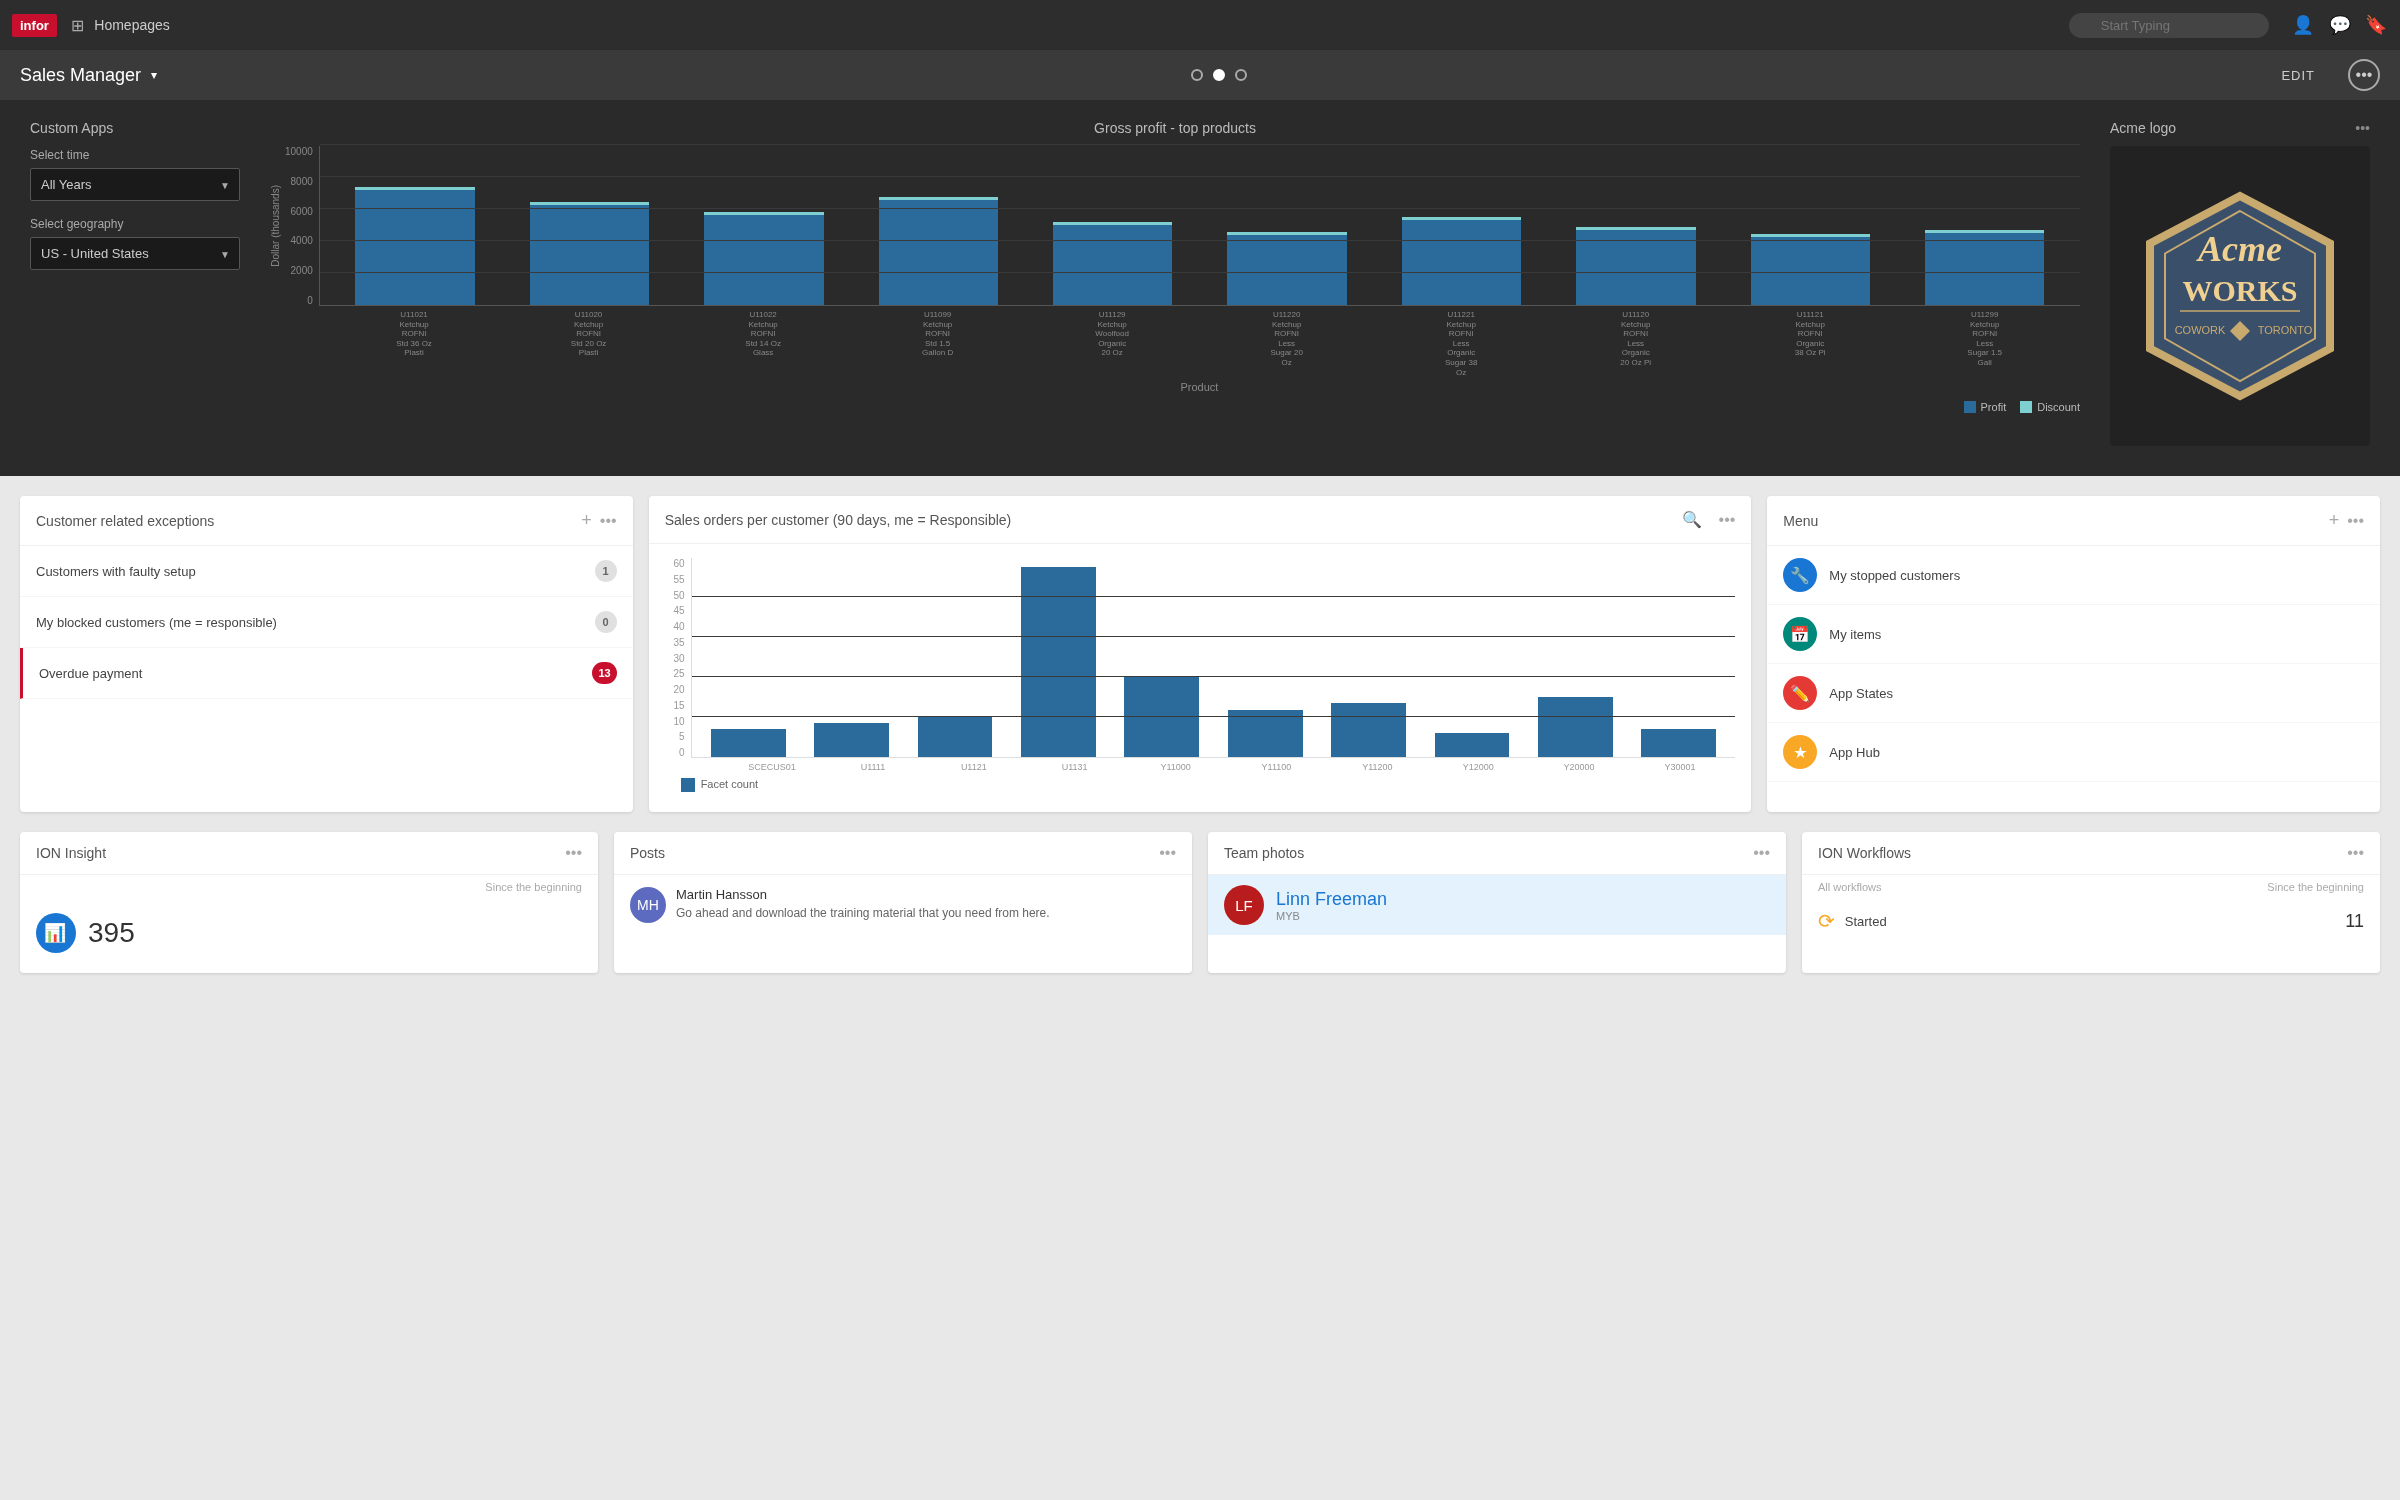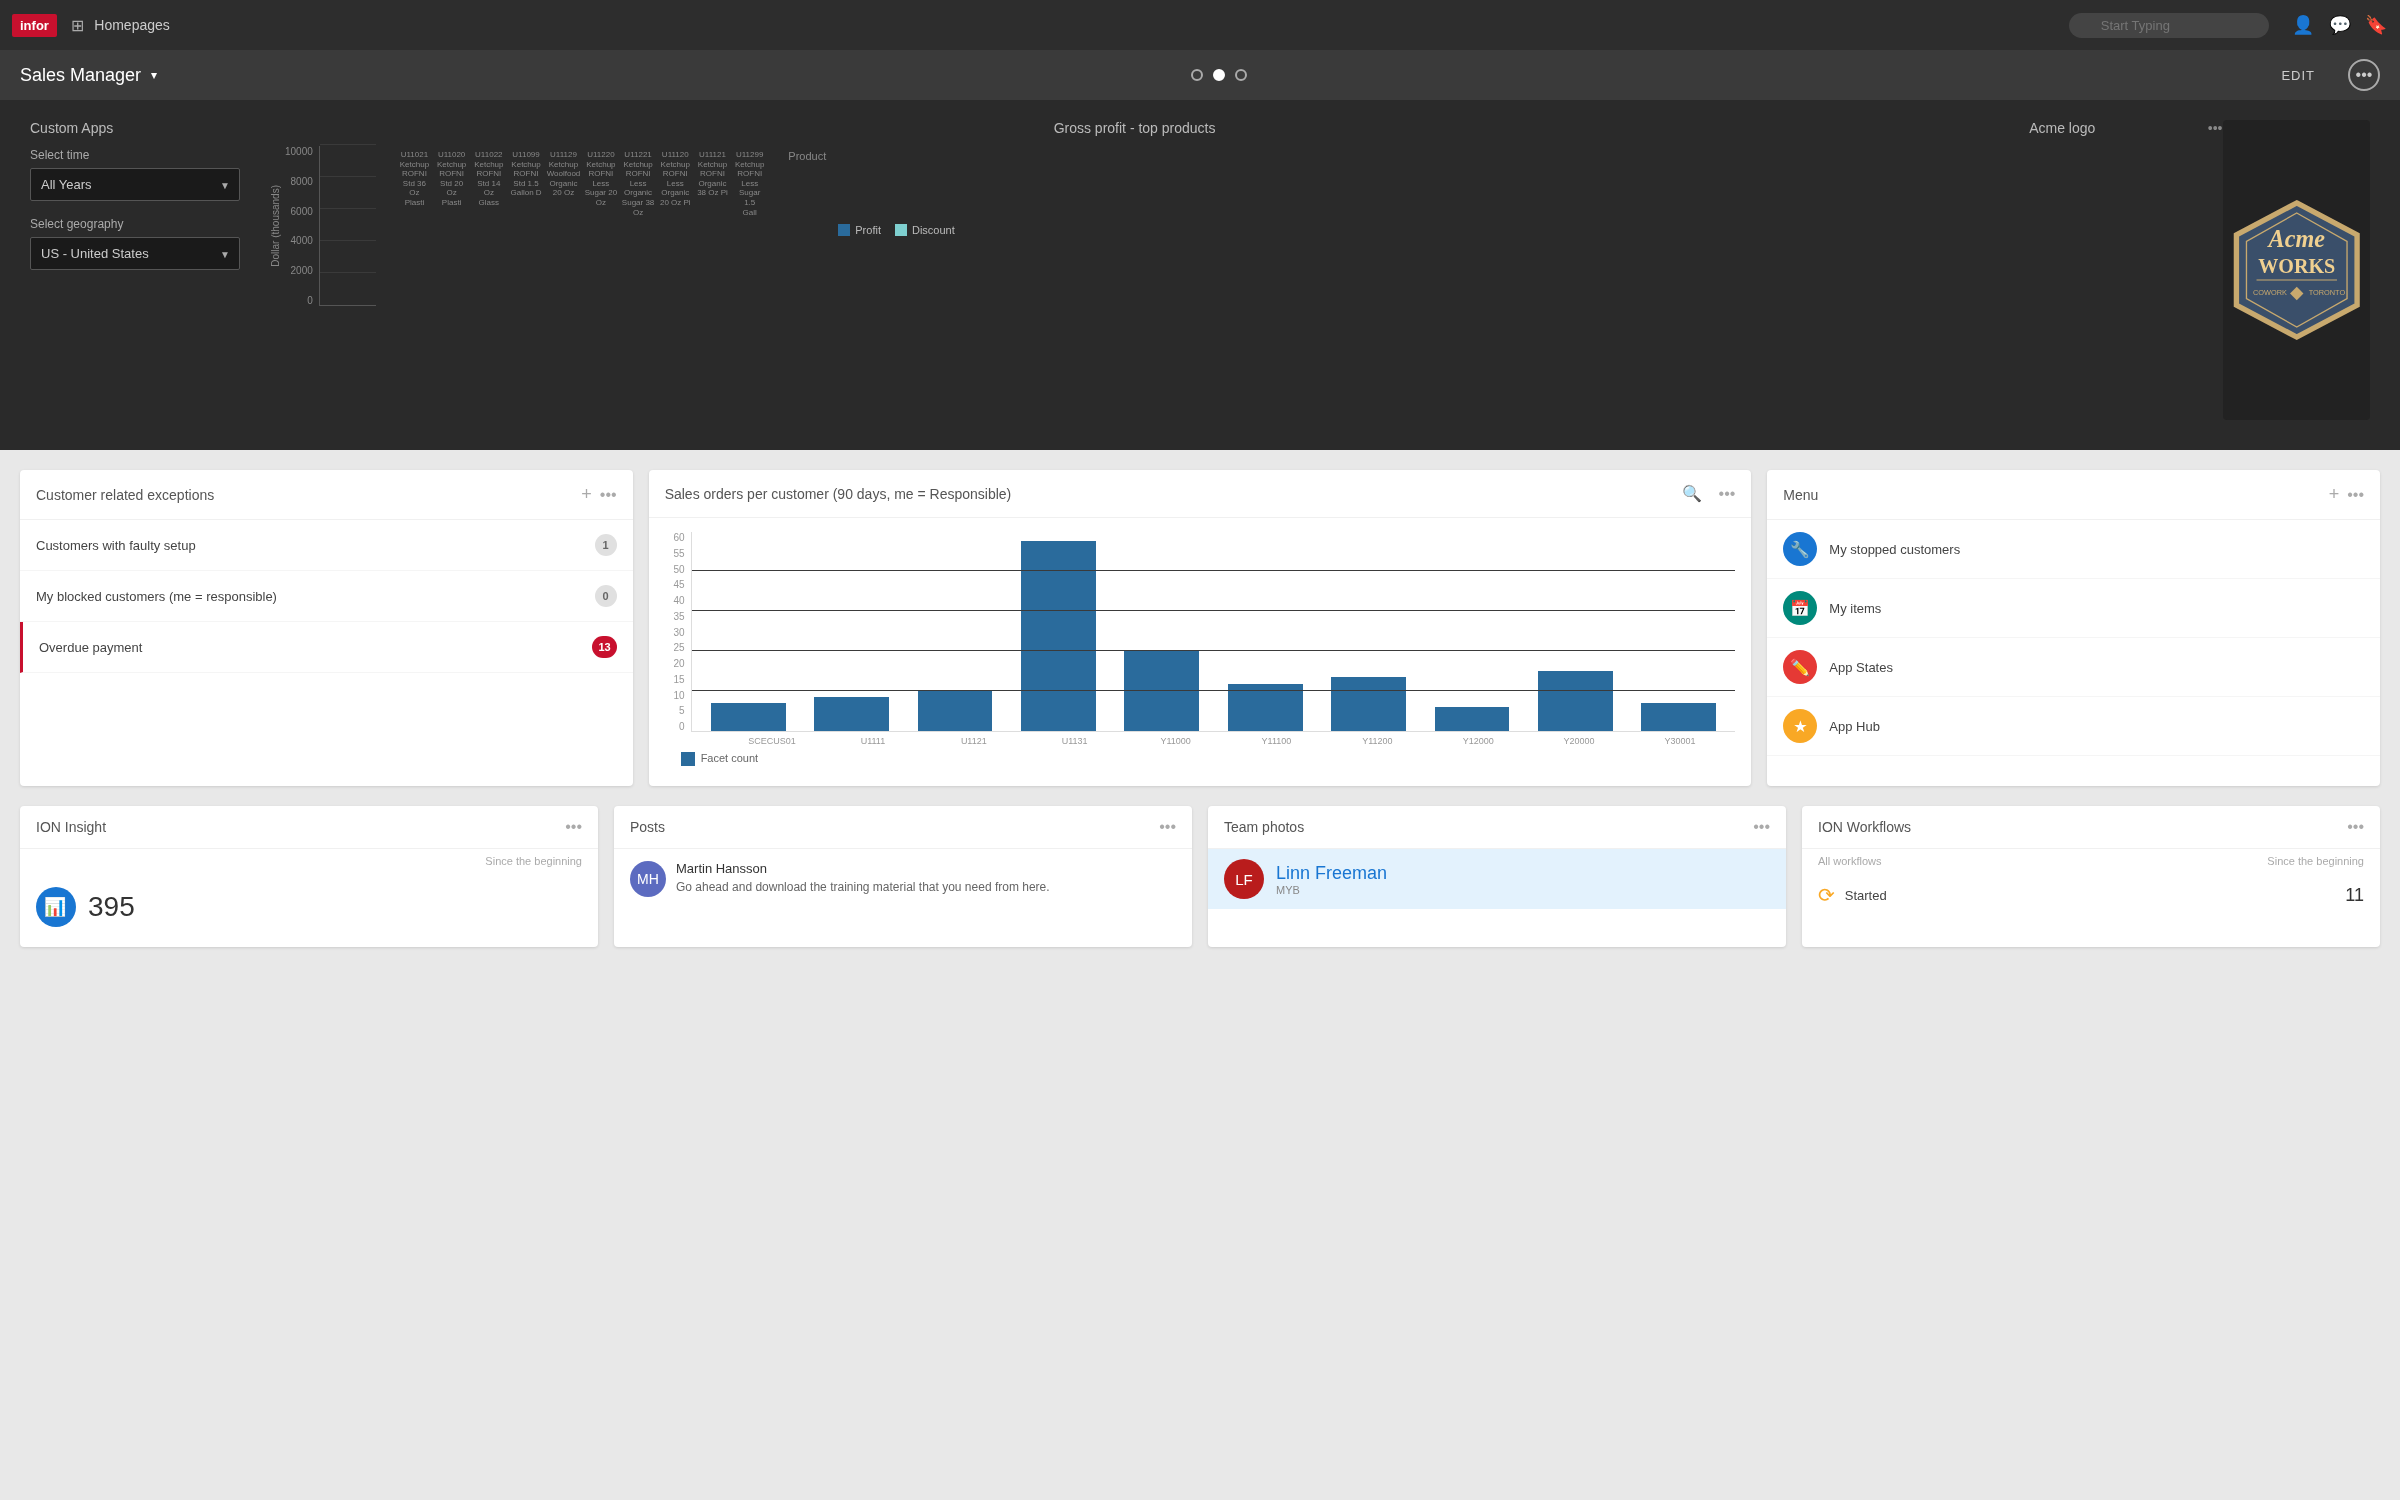--- a/index.html
+++ b/index.html
@@ -279,6 +279,7 @@
     .hero-right {
       min-width: 260px;
       display: flex;
+      flex-direction: column;
       align-items: flex-start;
     }
     .hero-right-header {

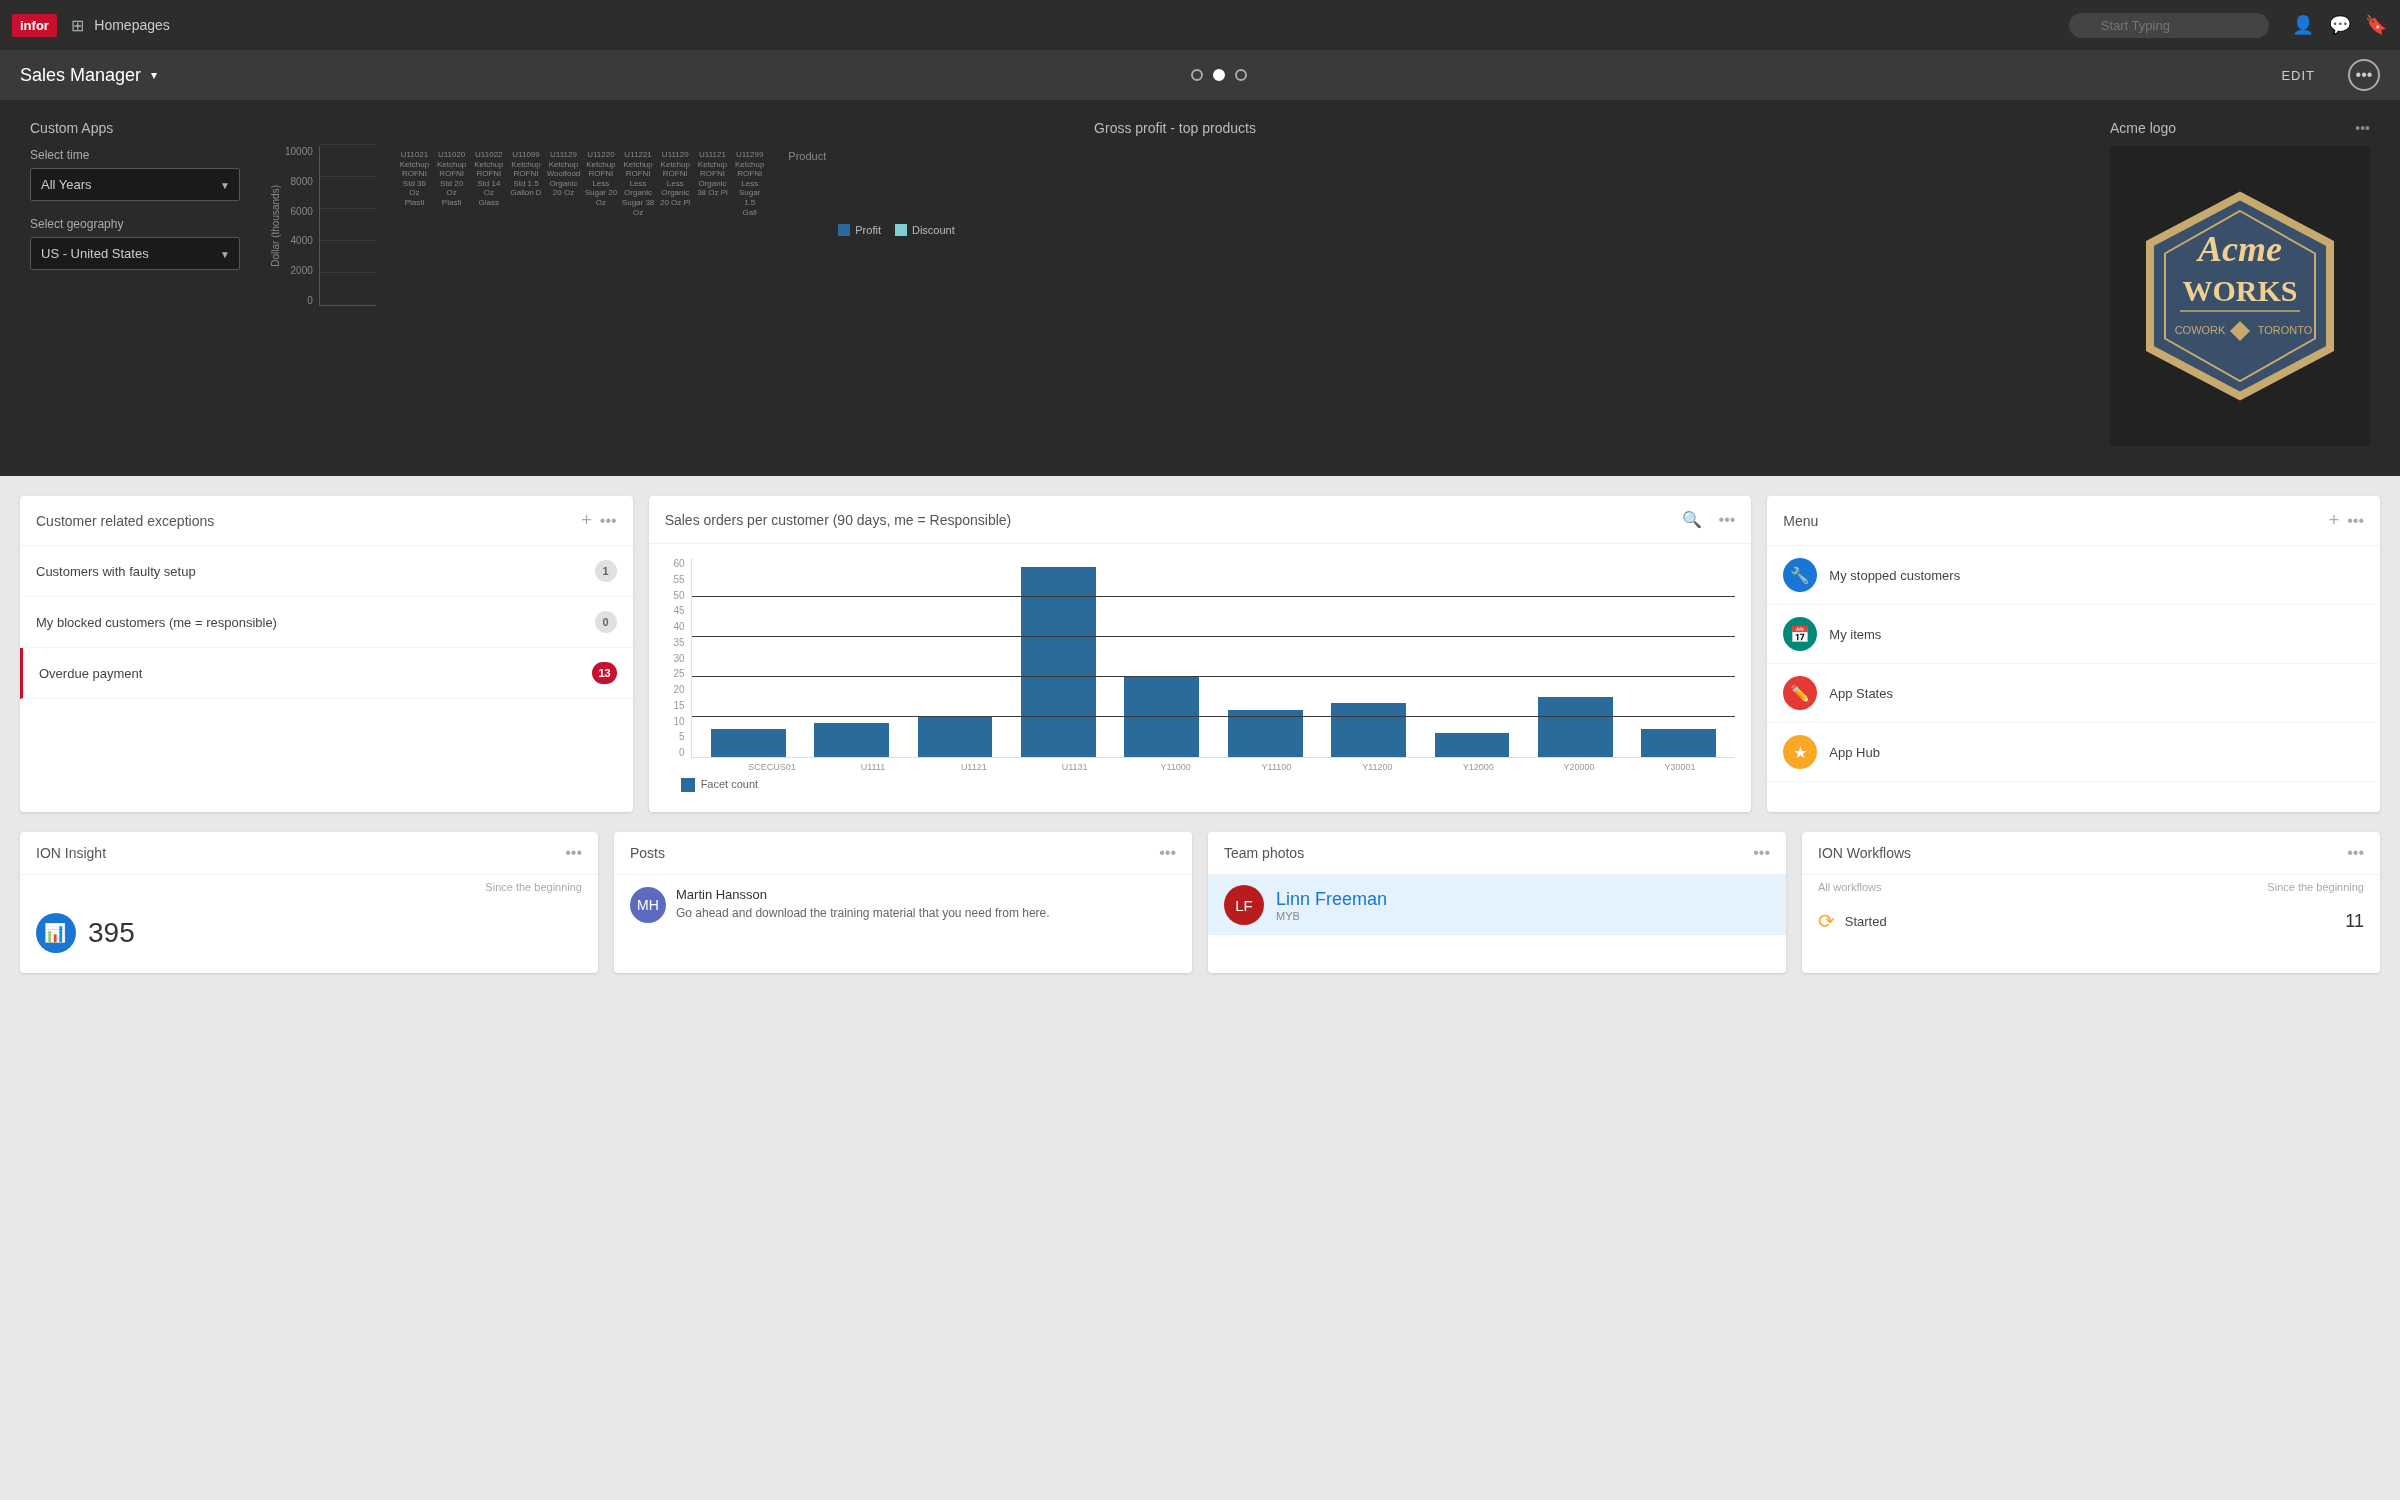--- a/index.html
+++ b/index.html
@@ -196,8 +196,8 @@
     }
     .chart-bars-wrap {
       display: flex;
-      flex: 1;
-      gap: 12px;
+      flex-direction: column;
+      flex: 1;
     }
     .chart-bars {
       display: flex;

